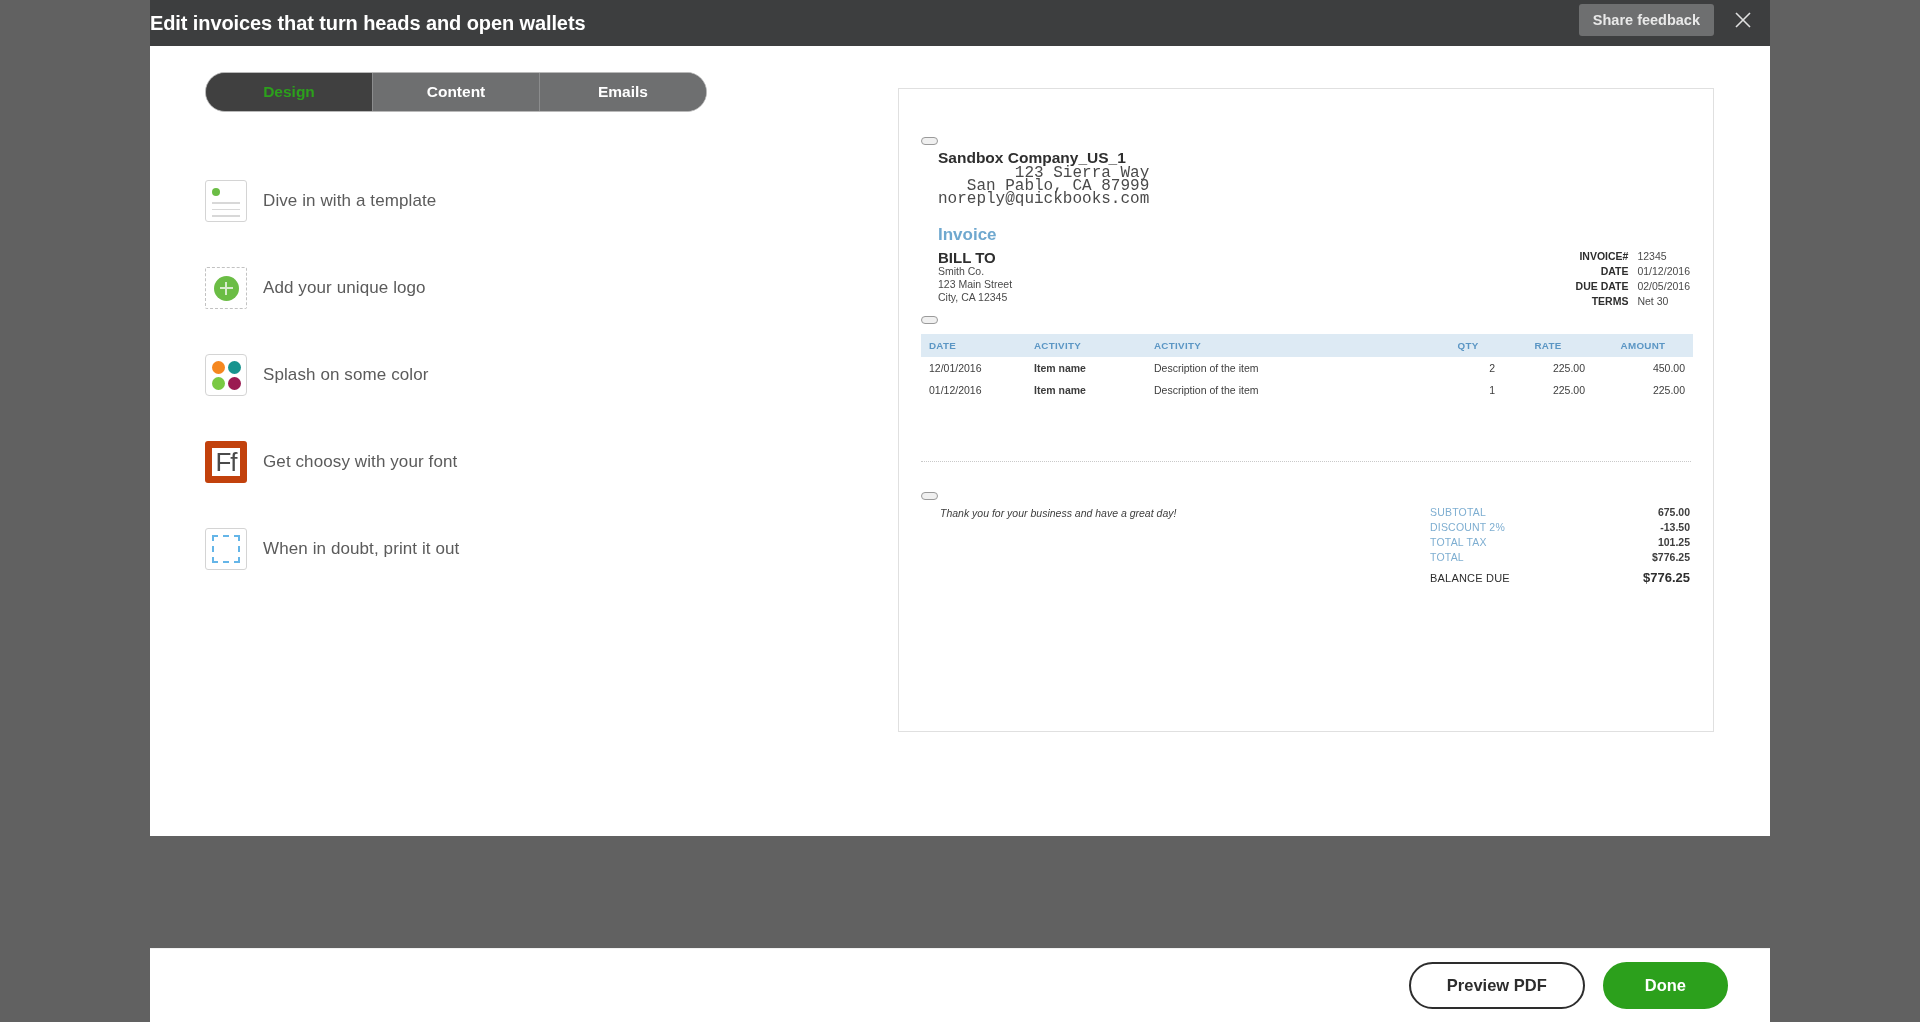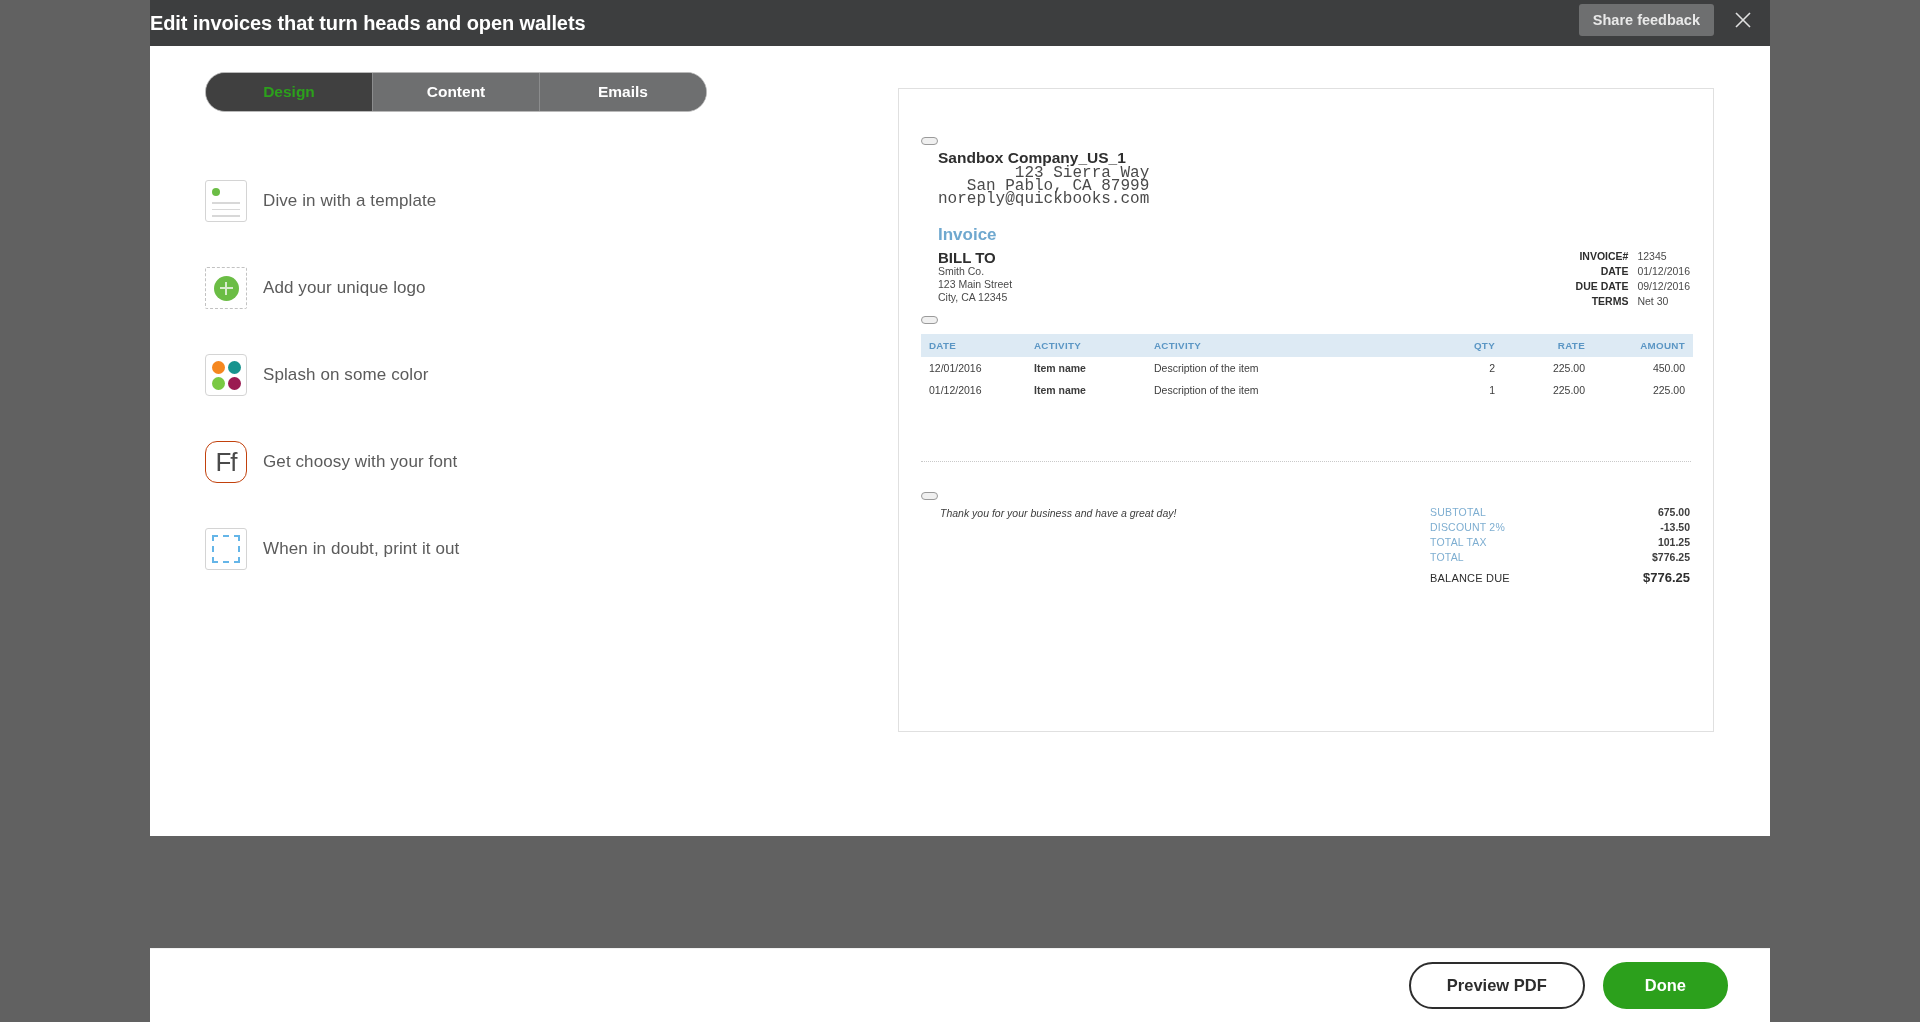--- a/index.html
+++ b/index.html
@@ -473,7 +473,7 @@
           </tr>
           <tr>
             <td class="k">DUE DATE</td>
-            <td class="v">09/12/2016</td>
+            <td class="v">02/05/2016</td>
           </tr>
           <tr>
             <td class="k">TERMS</td>

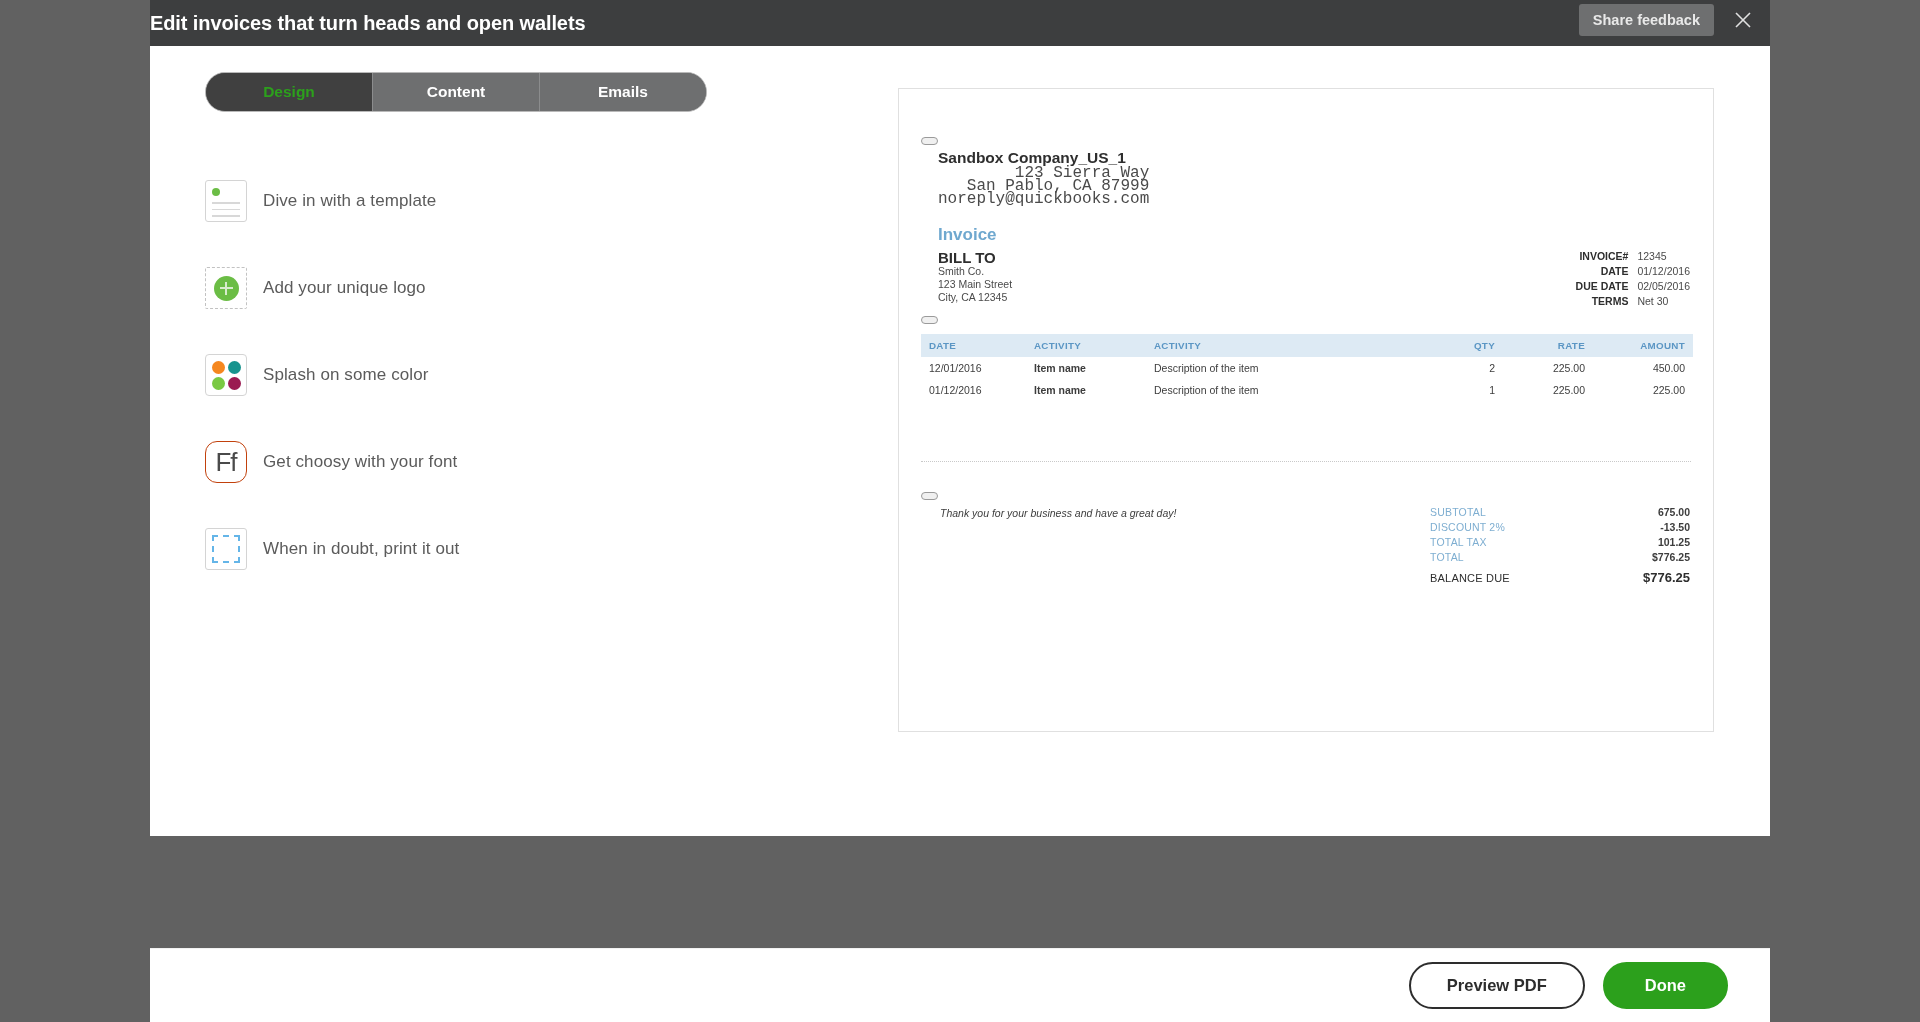--- a/index.html
+++ b/index.html
@@ -323,7 +323,7 @@
     padding: 6px 8px;
     text-align: left;
   }
-  #items thead th.r { text-align: right; }
+  #items thead th.r { text-align: center; }
   #items tbody td {
     font-size: 10.5px;
     color: #3d3d3d;

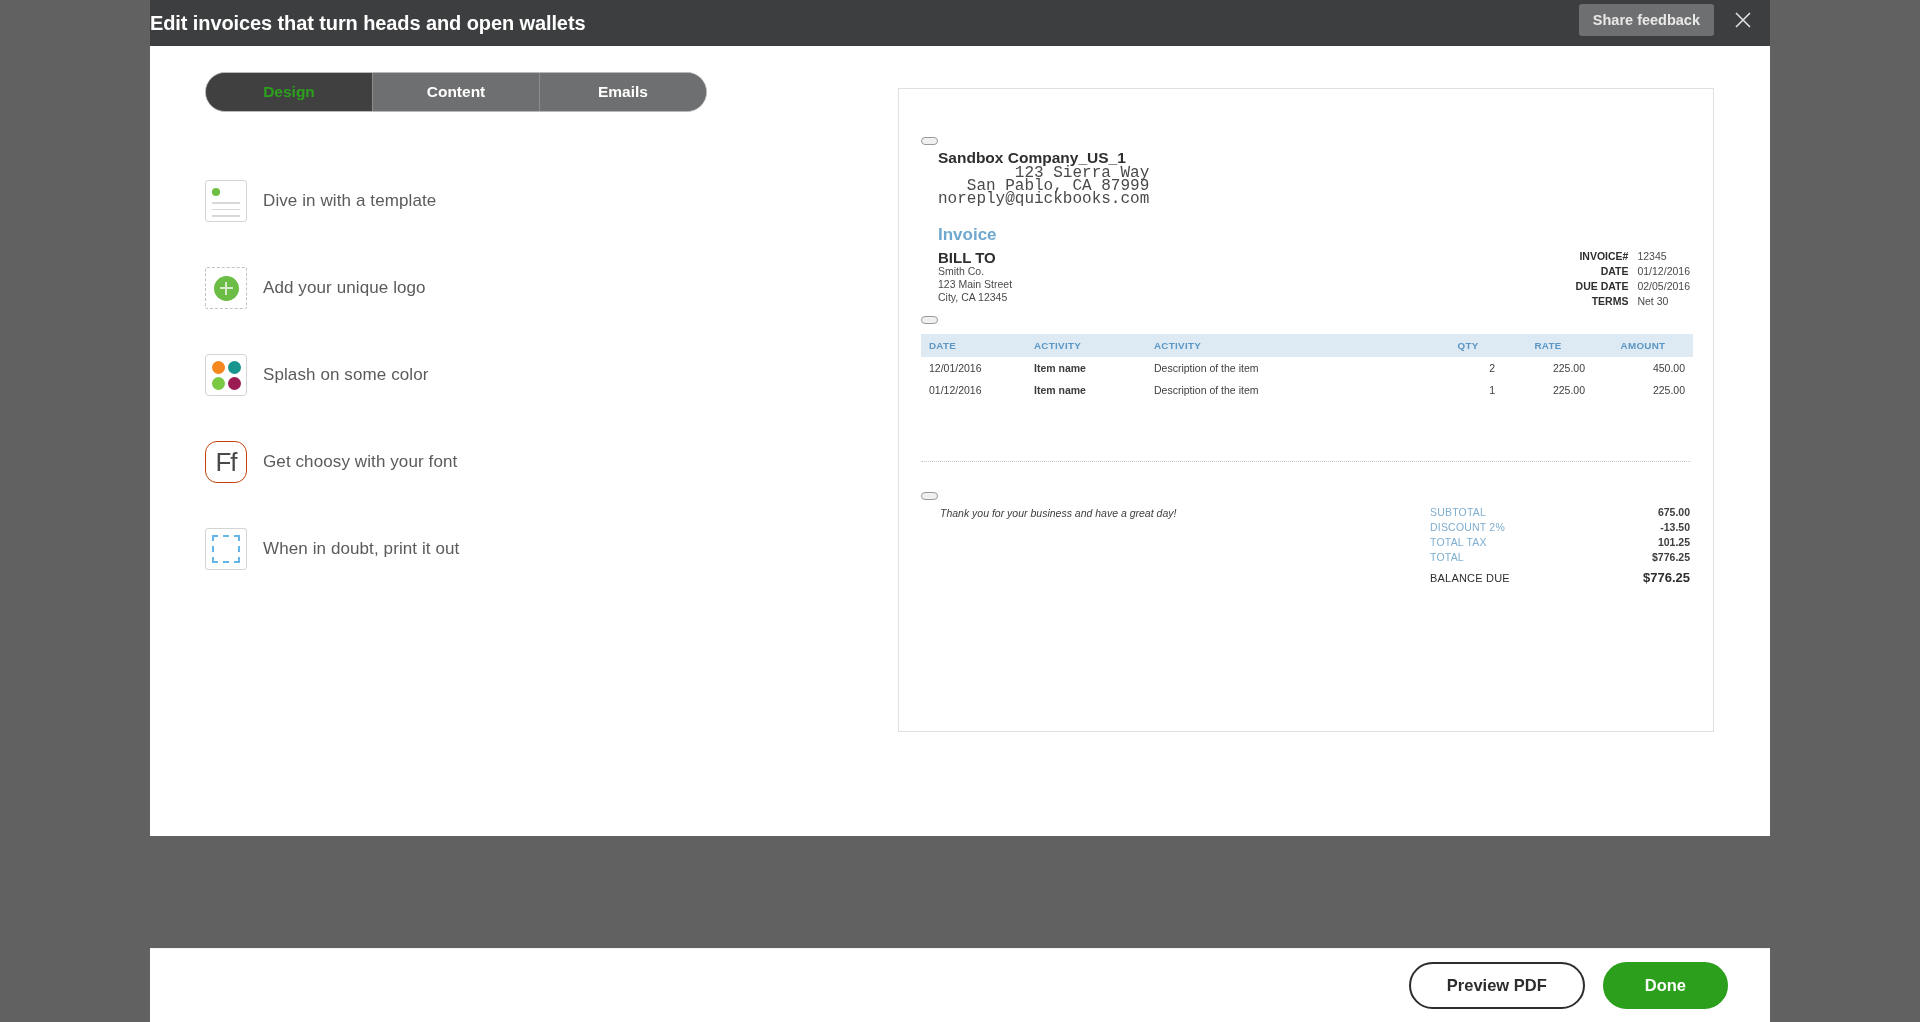--- a/index.html
+++ b/index.html
@@ -229,8 +229,8 @@
 
   
   .ic-font {
-    border: 1px solid #c2410c;
-    border-radius: 12px;
+    border: 7px solid #c2410c;
+    border-radius: 3px;
     background: #fff;
     display: flex; align-items: center; justify-content: center;
     font-family: "Liberation Sans", sans-serif;

